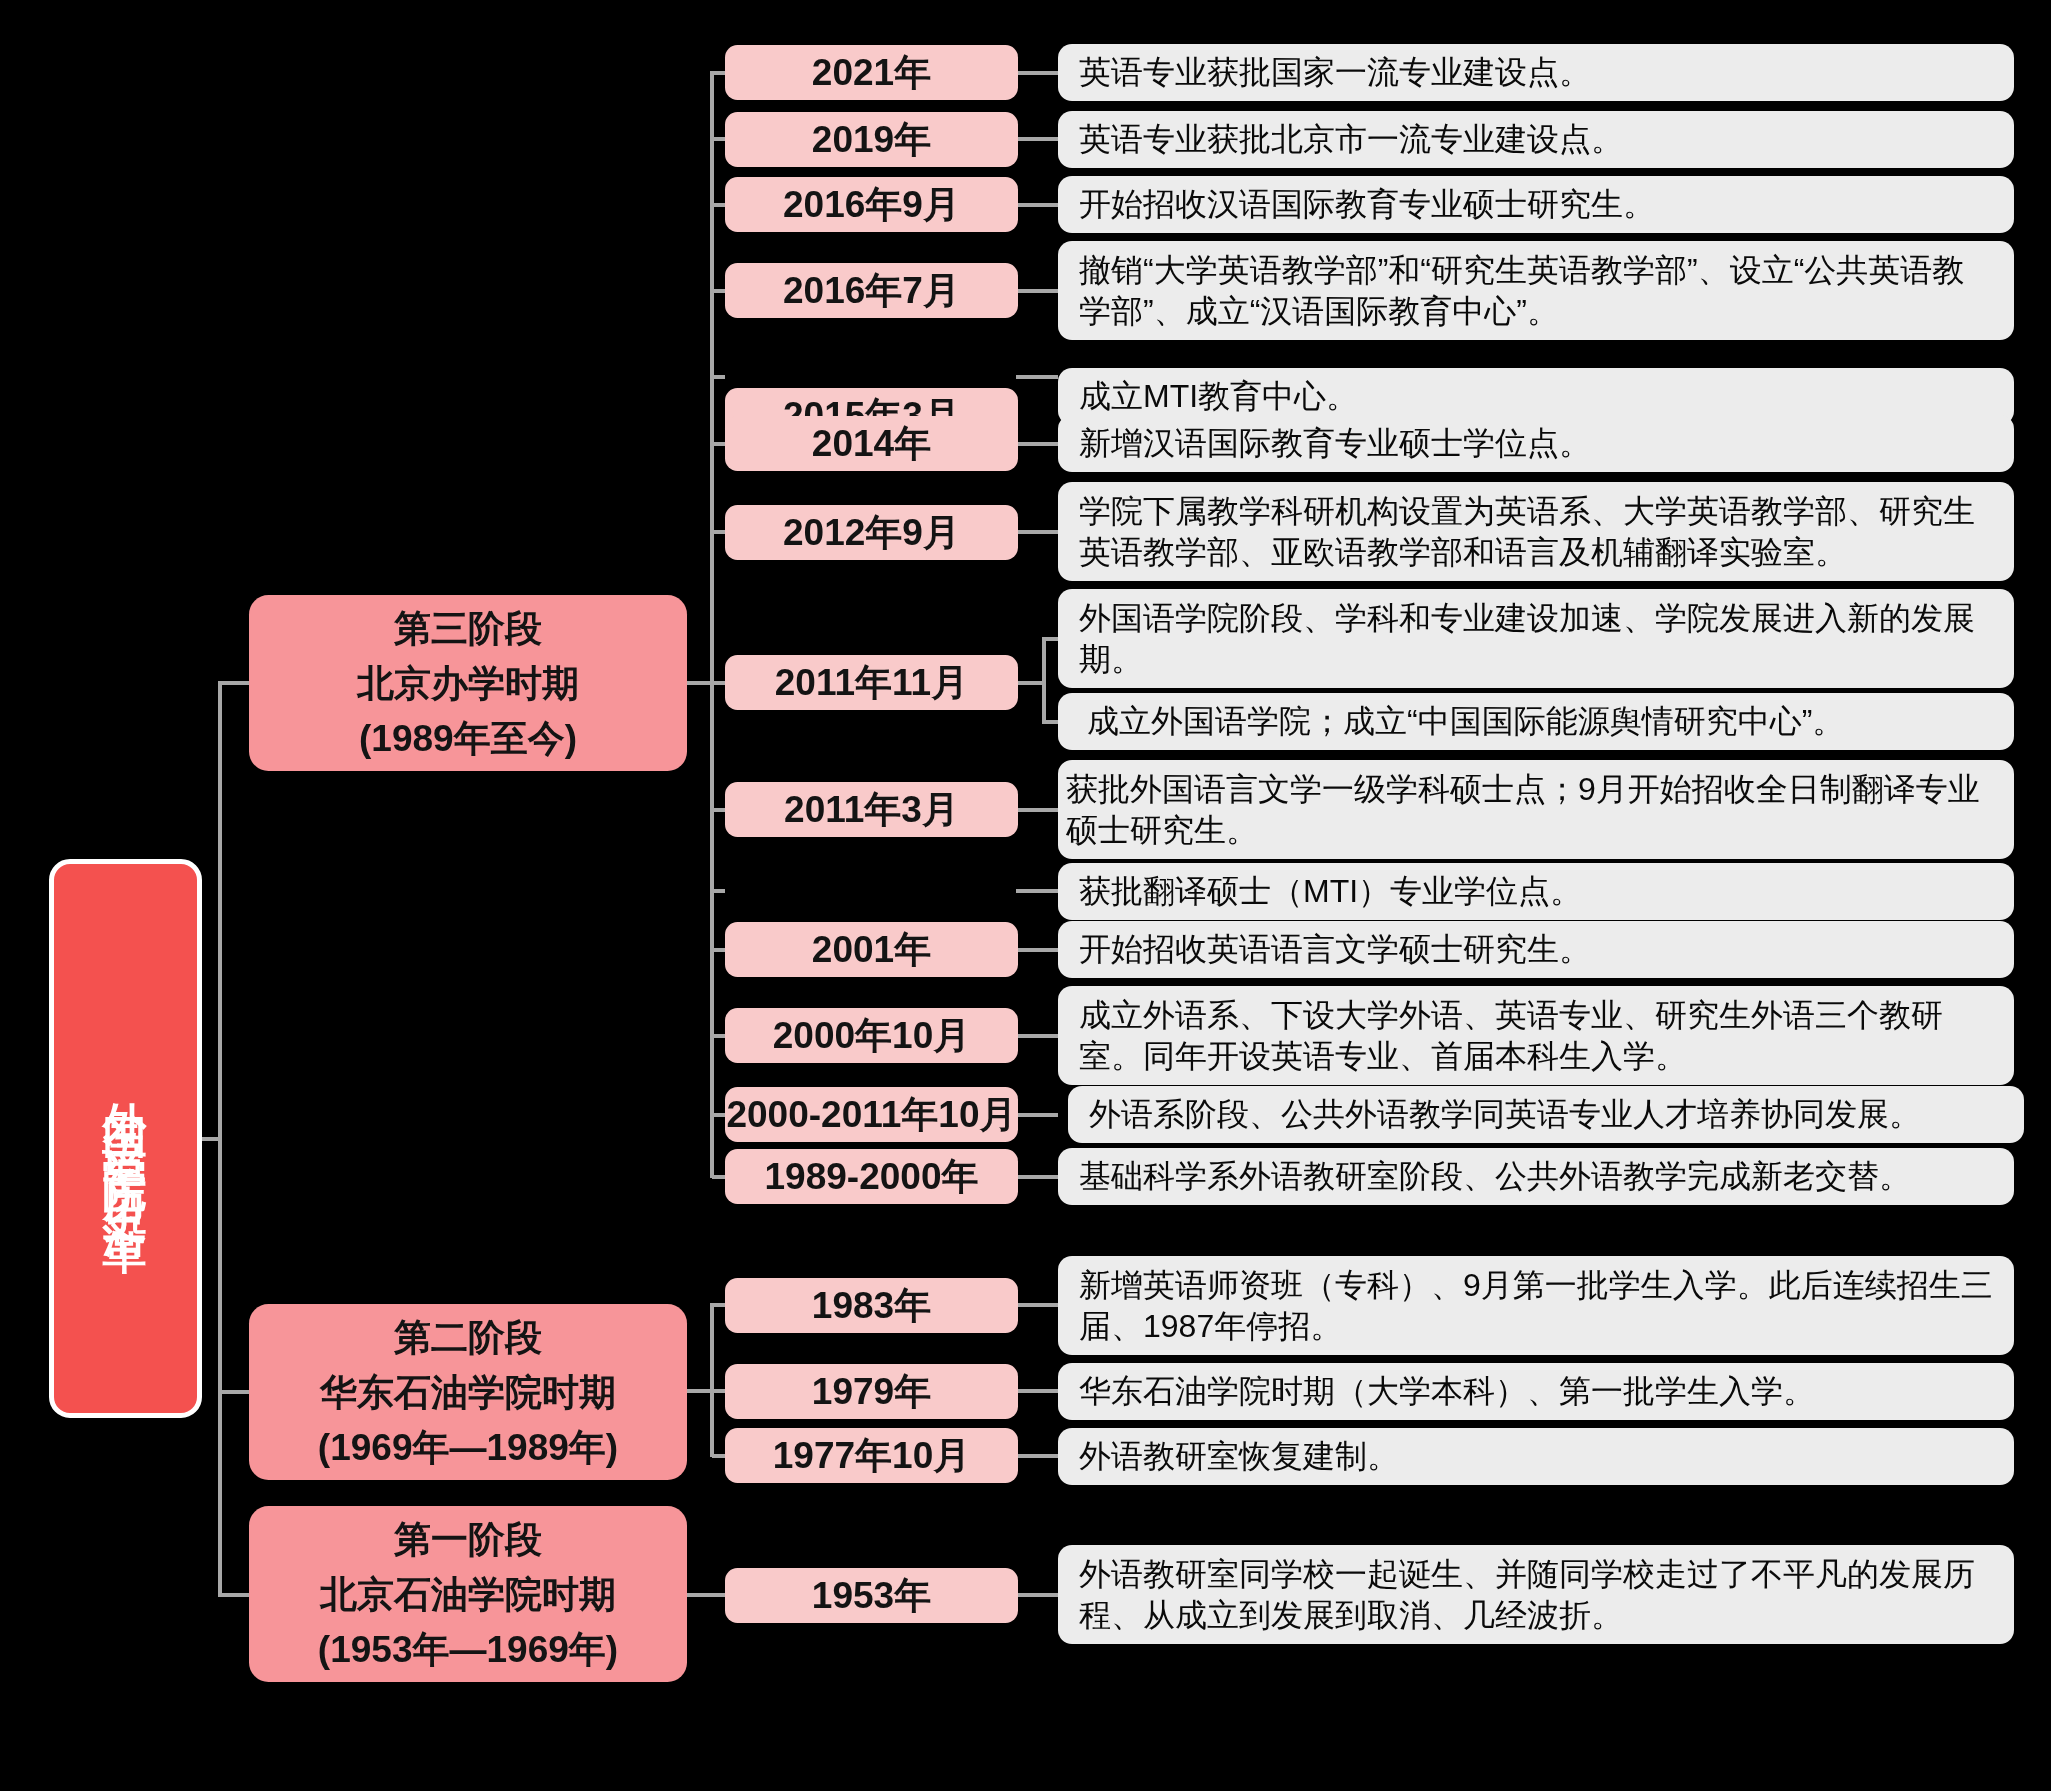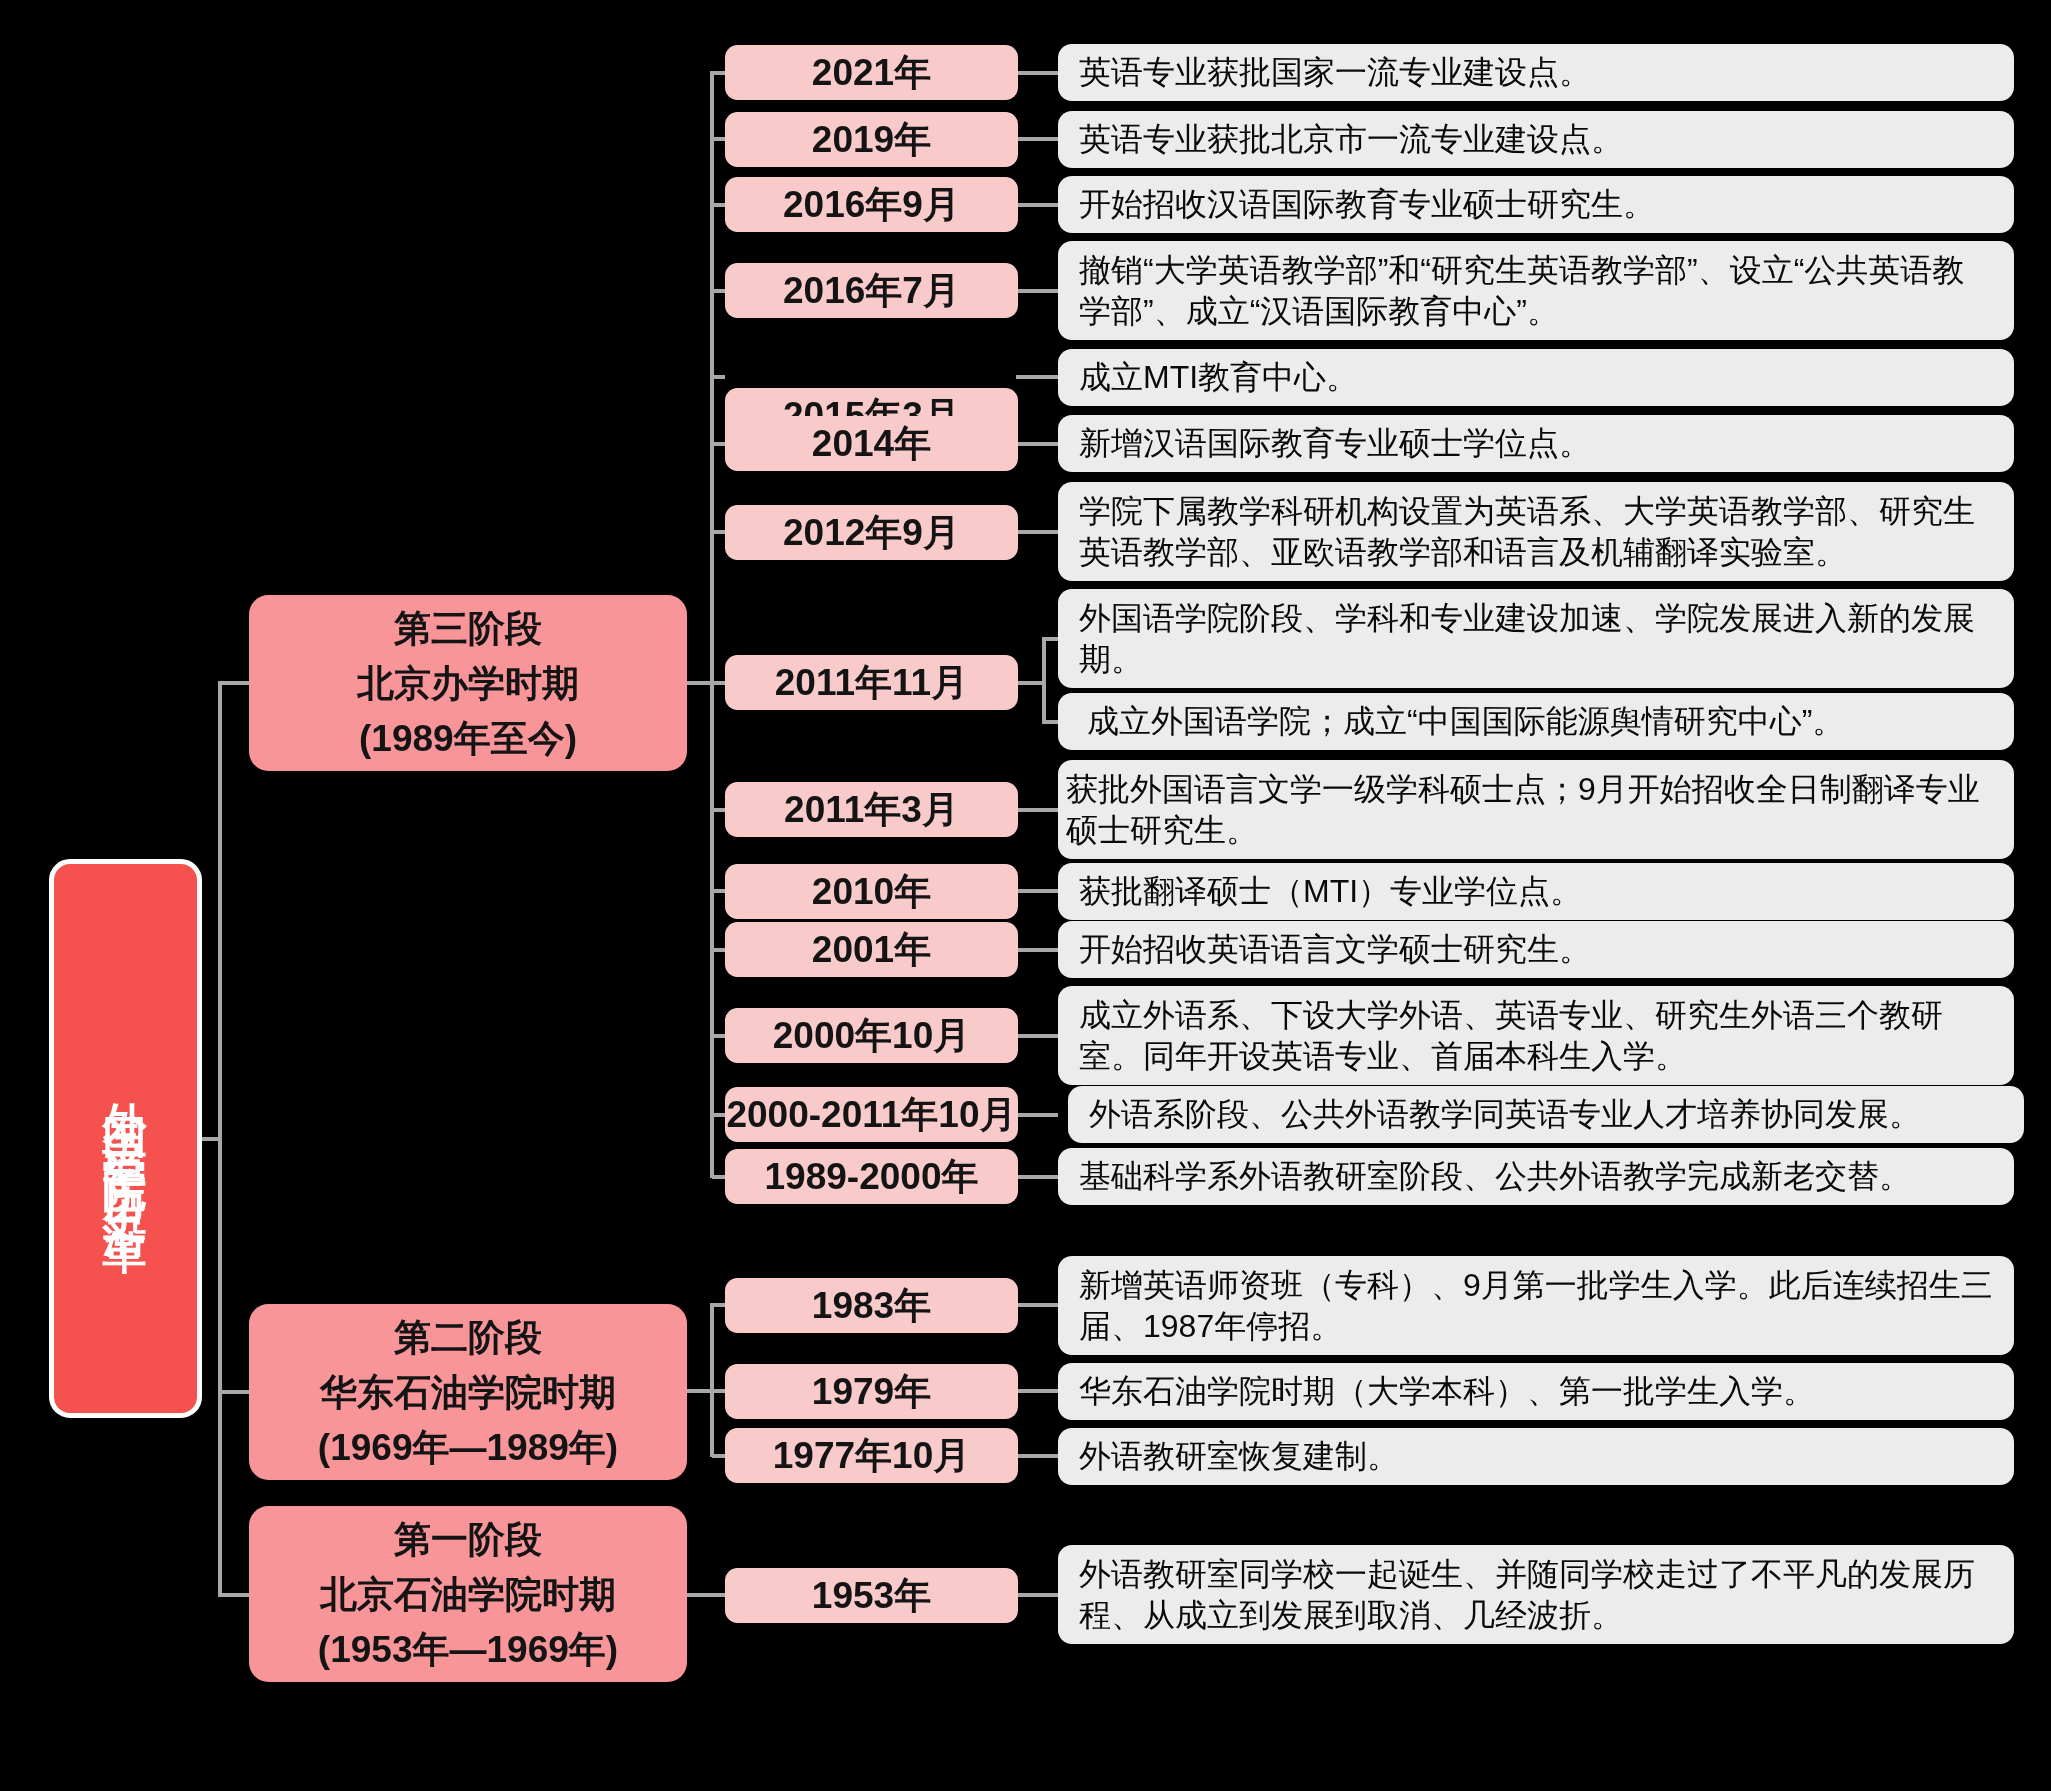--- a/index.html
+++ b/index.html
@@ -136,7 +136,7 @@
   <div class="desc h64" style="top:111px;">英语专业获批北京市一流专业建设点。</div>
   <div class="desc h64" style="top:176px;">开始招收汉语国际教育专业硕士研究生。</div>
   <div class="desc h112" style="top:241px;">撤销“大学英语教学部”和“研究生英语教学部”、设立“公共英语教学部”、成立“汉语国际教育中心”。</div>
-  <div class="desc h64" style="top:349px;">成立MTI教育中心。</div>
+  <div class="desc h64" style="top:368px;">成立MTI教育中心。</div>
   <div class="desc h64" style="top:415px;">新增汉语国际教育专业硕士学位点。</div>
   <div class="desc h112" style="top:589px;">外国语学院阶段、学科和专业建设加速、学院发展进入新的发展期。</div>
   <div class="desc h112" style="top:482px;">学院下属教学科研机构设置为英语系、大学英语教学部、研究生英语教学部、亚欧语教学部和语言及机辅翻译实验室。</div>

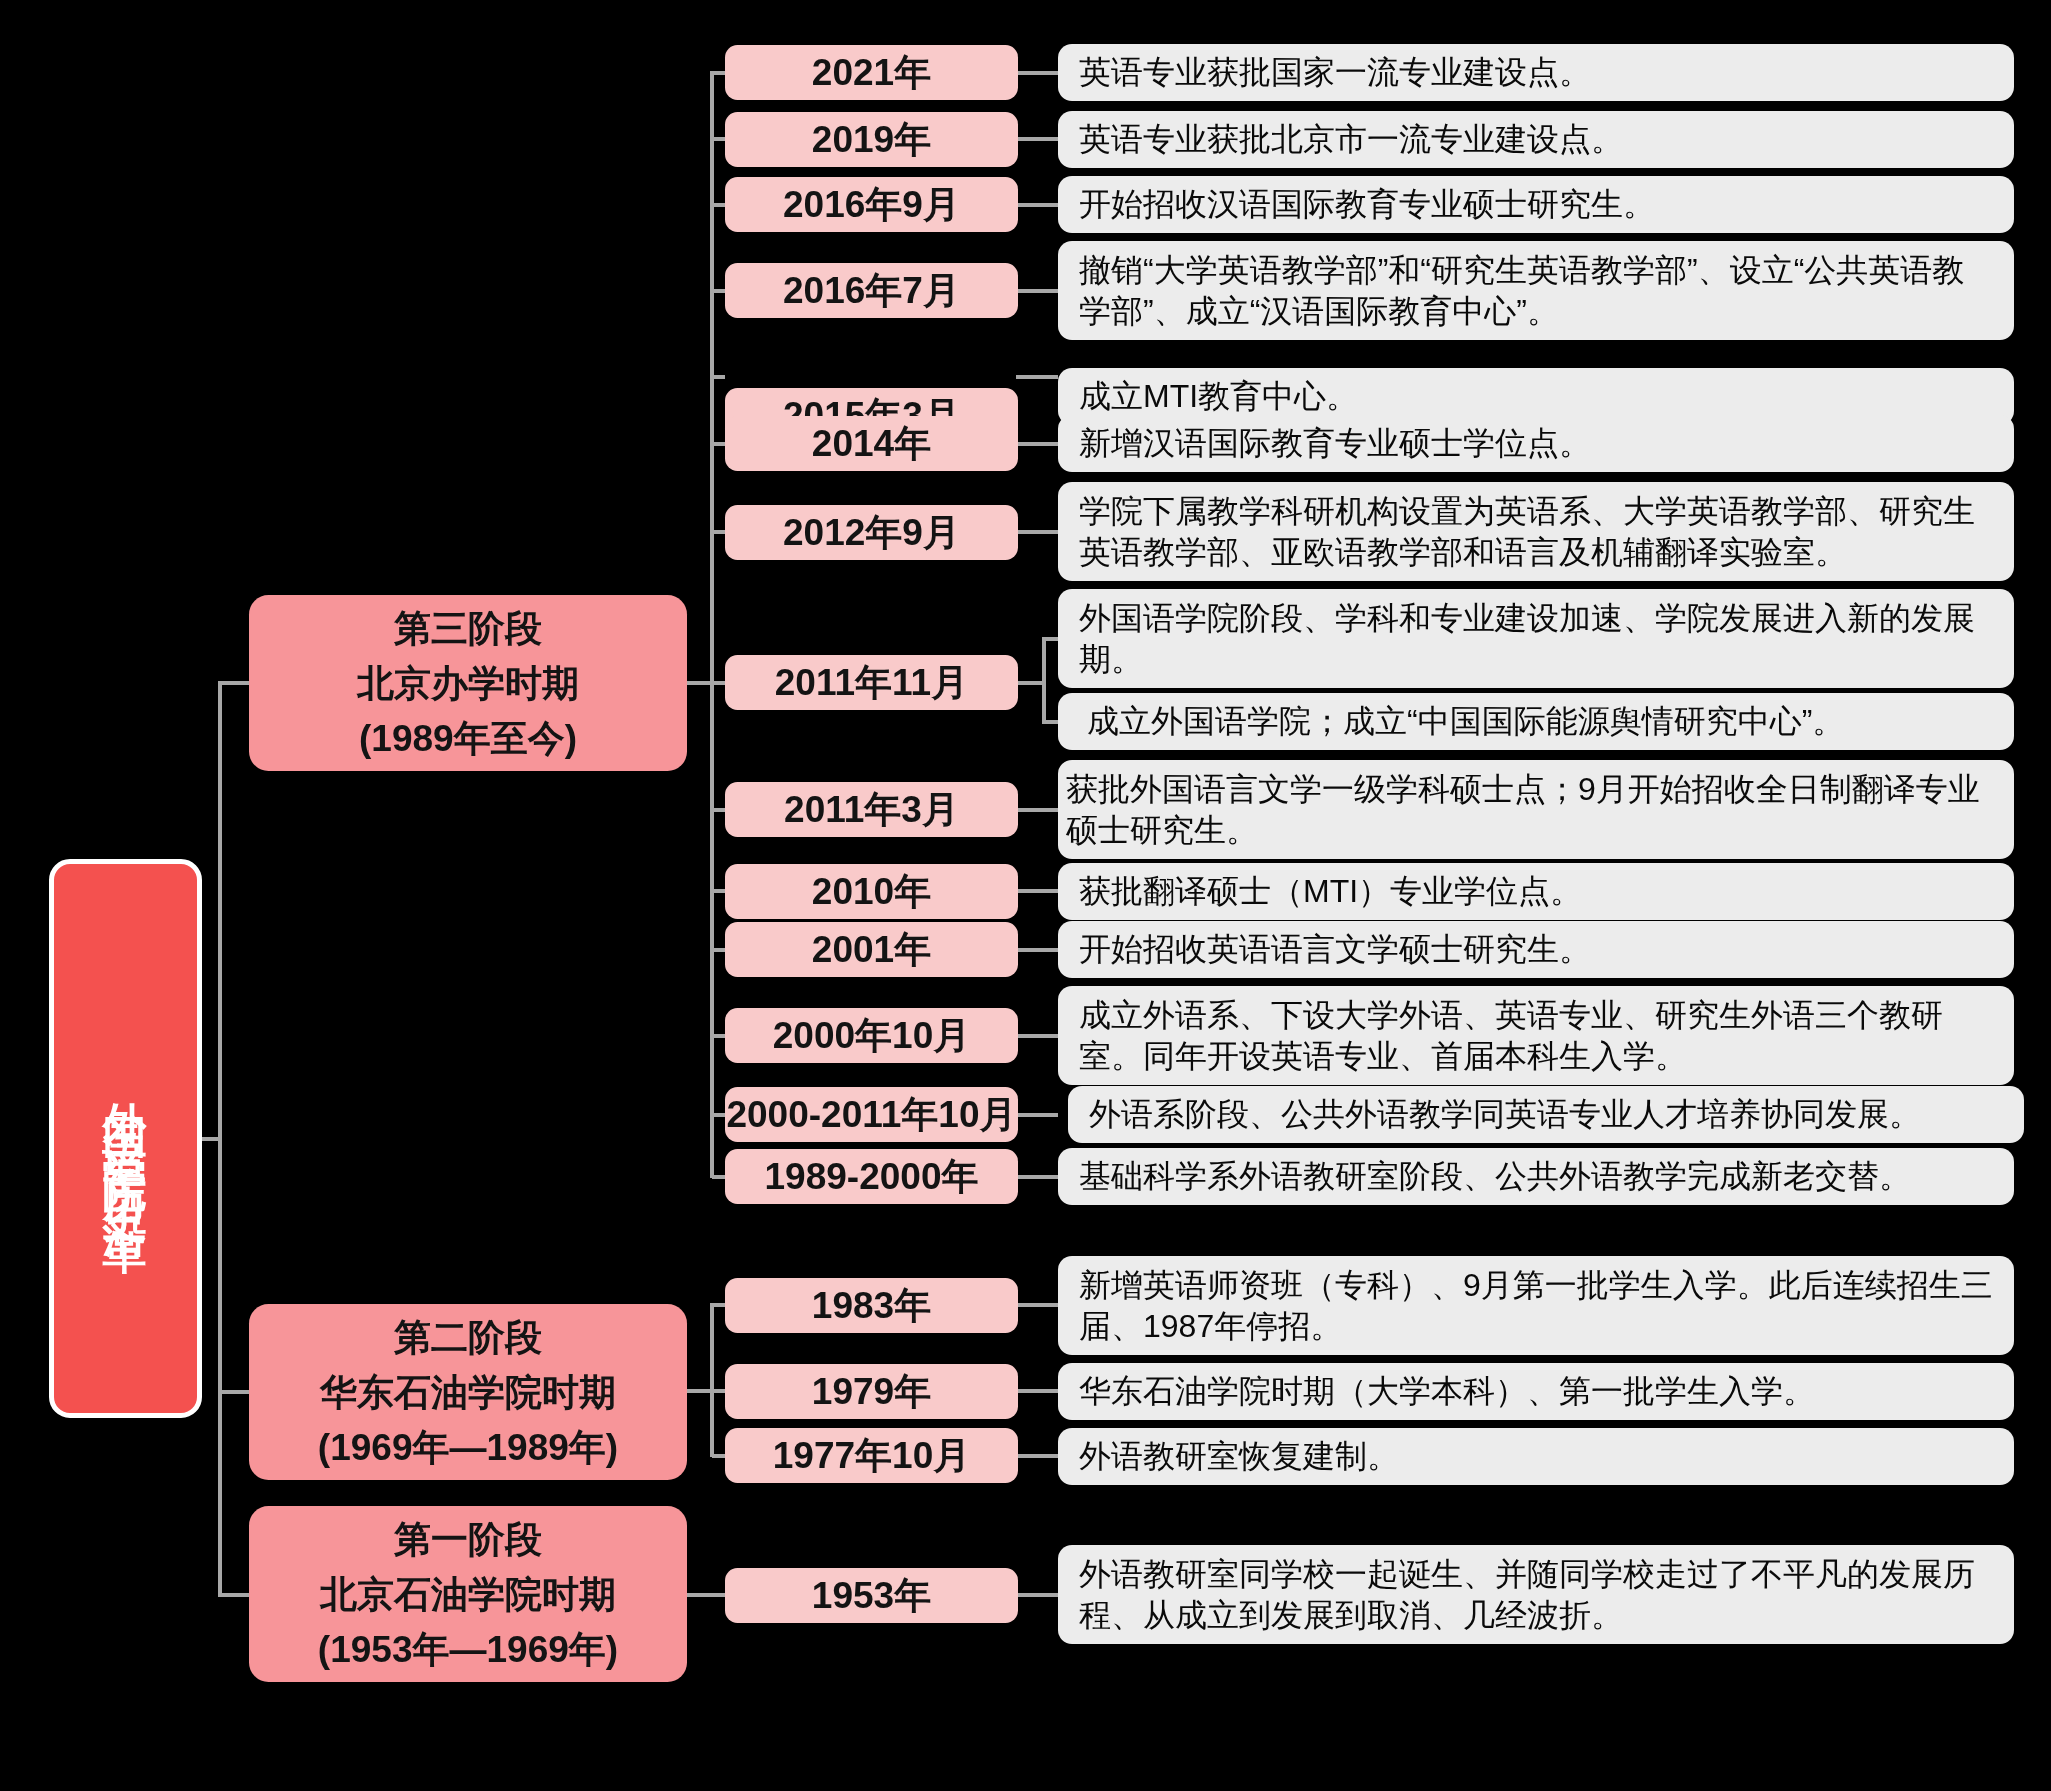--- a/index.html
+++ b/index.html
@@ -122,7 +122,6 @@
   <div class="year" style="top:505px;">2012年9月</div>
   <div class="year" style="top:655px;">2011年11月</div>
   <div class="year" style="top:782px;">2011年3月</div>
-  <div class="year" style="top:864px;">2010年</div>
   <div class="year" style="top:922px;">2001年</div>
   <div class="year" style="top:1008px;">2000年10月</div>
   <div class="year" style="top:1087px;">2000-2011年10月</div>

